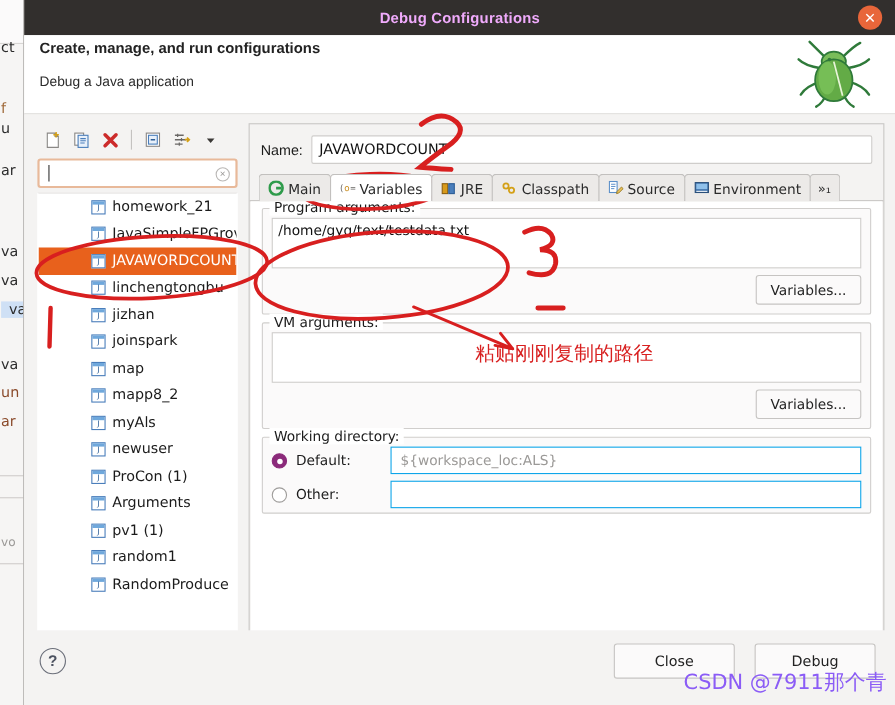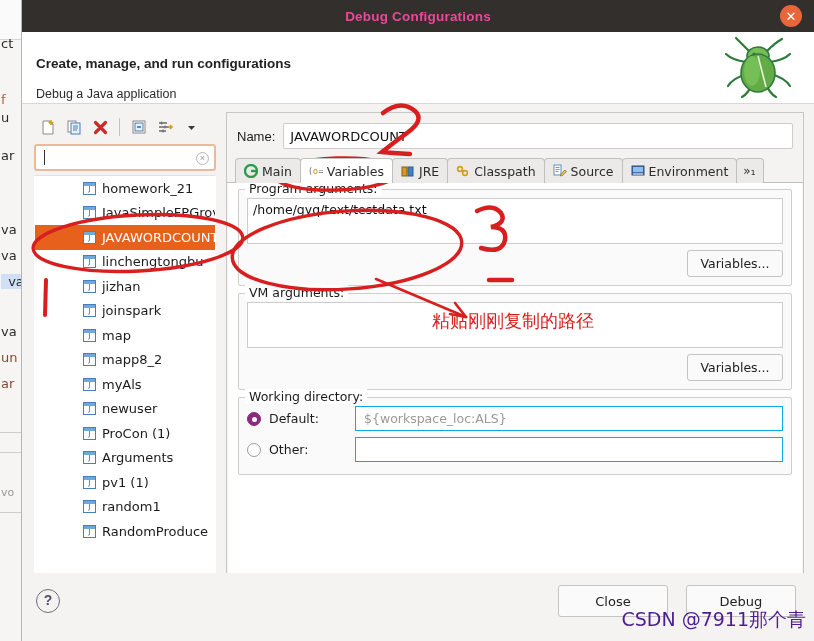--- a/index.html
+++ b/index.html
@@ -44,7 +44,7 @@
     display: flex; align-items: center; justify-content: center;
   }
   .titlebar .title {
-    color: #ec4899; font-size: 13.5px; font-weight: bold;
+    color: #f0abfc; font-size: 13.5px; font-weight: bold;
     letter-spacing: .2px;
   }
   .close-btn {

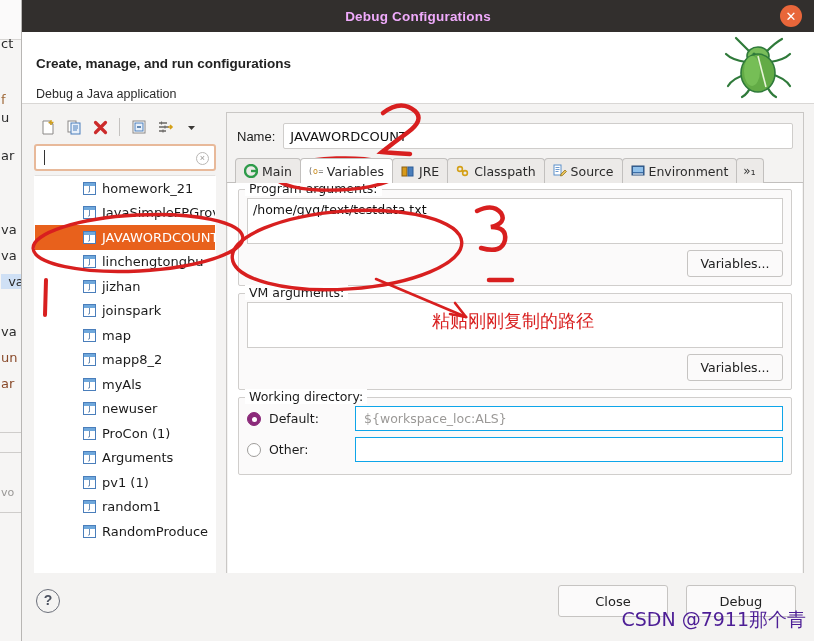--- a/index.html
+++ b/index.html
@@ -60,7 +60,7 @@
   .header {
     position: relative; height: 72px; background: #ffffff;
     border-bottom: 1px solid #d9d7d5;
-    padding: 24px 0 0 14px;
+    padding: 4px 0 0 14px;
   }
   .header h1 {
     font-size: 13.5px; font-weight: bold; color: #222; margin-bottom: 16px;

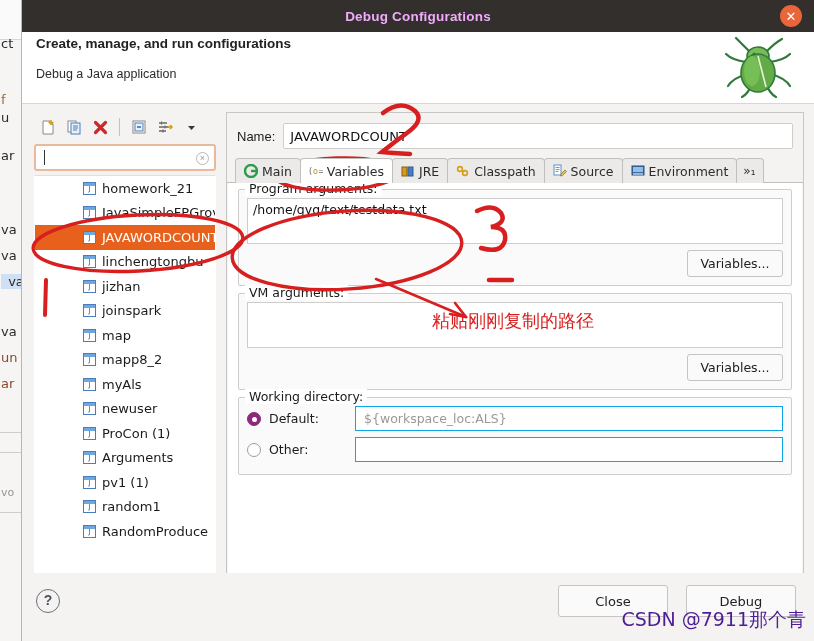--- a/index.html
+++ b/index.html
@@ -550,7 +550,7 @@
             </div>
           </div>
 
-          <div class="group" style="padding-bottom:12px;">
+          <div class="group" style="padding-bottom:4px;">
             <div class="glabel">Working directory:</div>
             <div class="radiorow">
               <span class="radio on"></span>

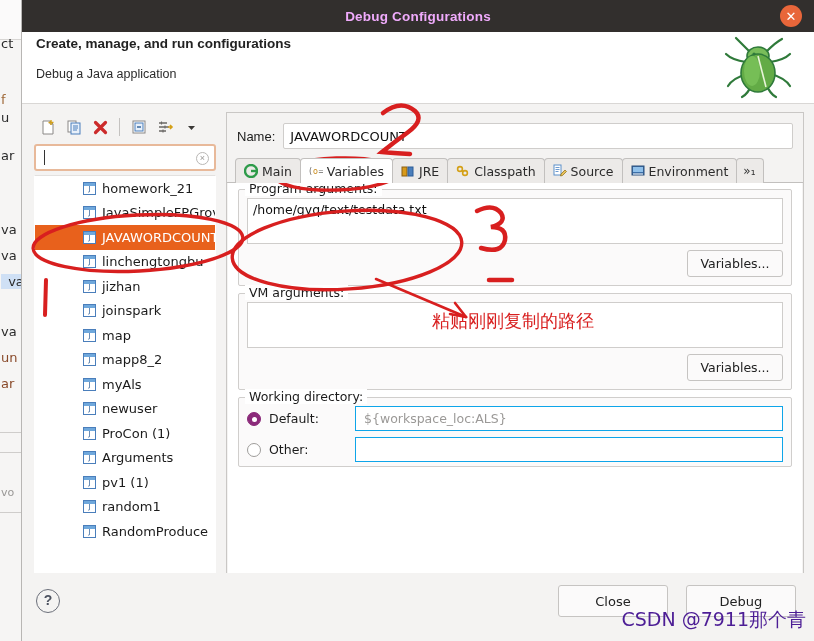--- a/index.html
+++ b/index.html
@@ -270,7 +270,7 @@
   }
   .watermark {
     position: absolute; right: 8px; bottom: 8px;
-    color: #4c1d95; font-size: 19px; white-space: nowrap;
+    color: #8b5cf6; font-size: 19px; white-space: nowrap;
     font-family: "DejaVu Sans", sans-serif;
     margin-top: 20px;
   }

